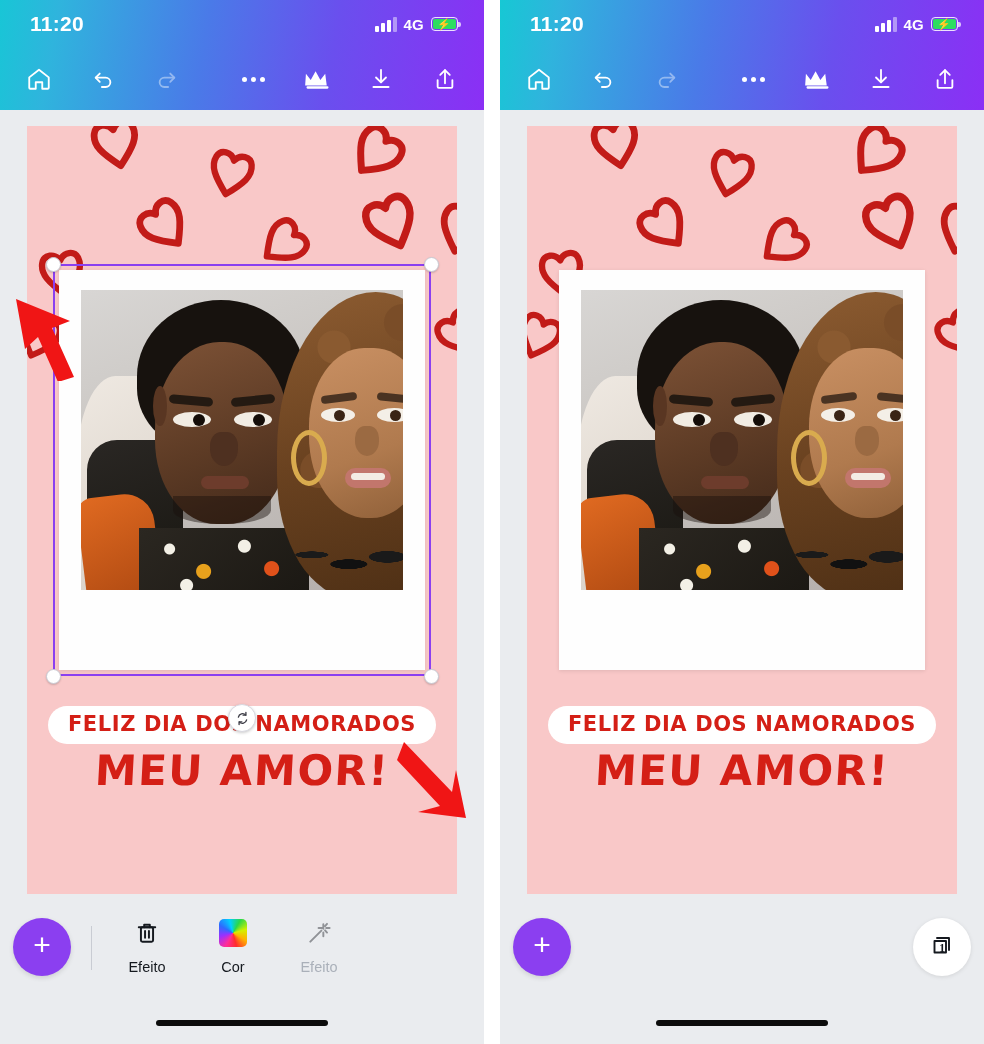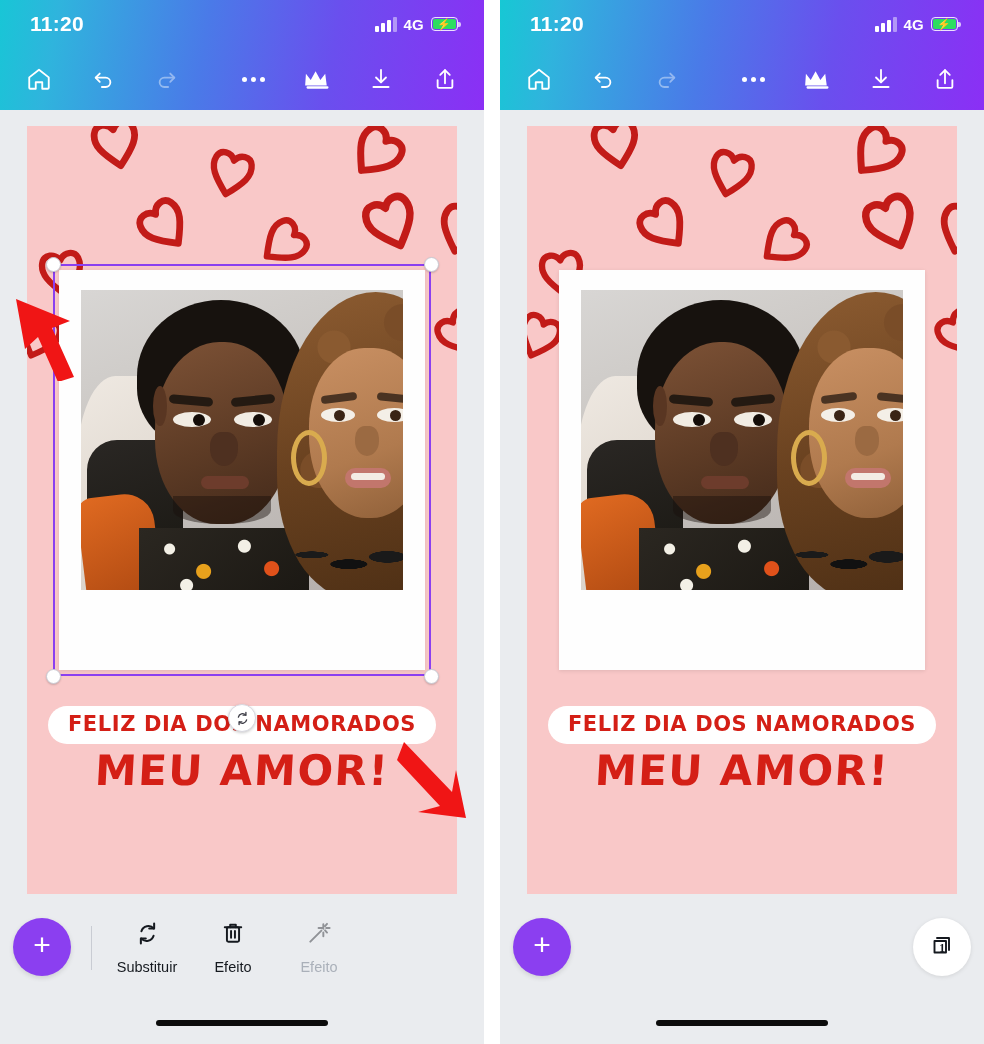--- a/index.html
+++ b/index.html
@@ -362,17 +362,6 @@
         <div class="divider"></div>
         <div class="actions">
 
-          <div class="action">
-            <span class="ic">
-              <svg width="27" height="27" viewBox="0 0 24 24" fill="none" stroke="#15191f" stroke-width="1.8" stroke-linecap="round" stroke-linejoin="round">
-                  <path d="M17.6 7.6A6.4 6.4 0 0 0 6.6 10"></path>
-                  <path d="M6.4 16.4A6.4 6.4 0 0 0 17.4 14"></path>
-                  <path d="M17.9 3.2v4.4h-4.4"></path>
-                  <path d="M6.1 20.8v-4.4h4.4"></path>
-                </svg>
-            </span>
-            <span class="lb">Substituir</span>
-          </div>
 
           <div class="action">
             <span class="ic">

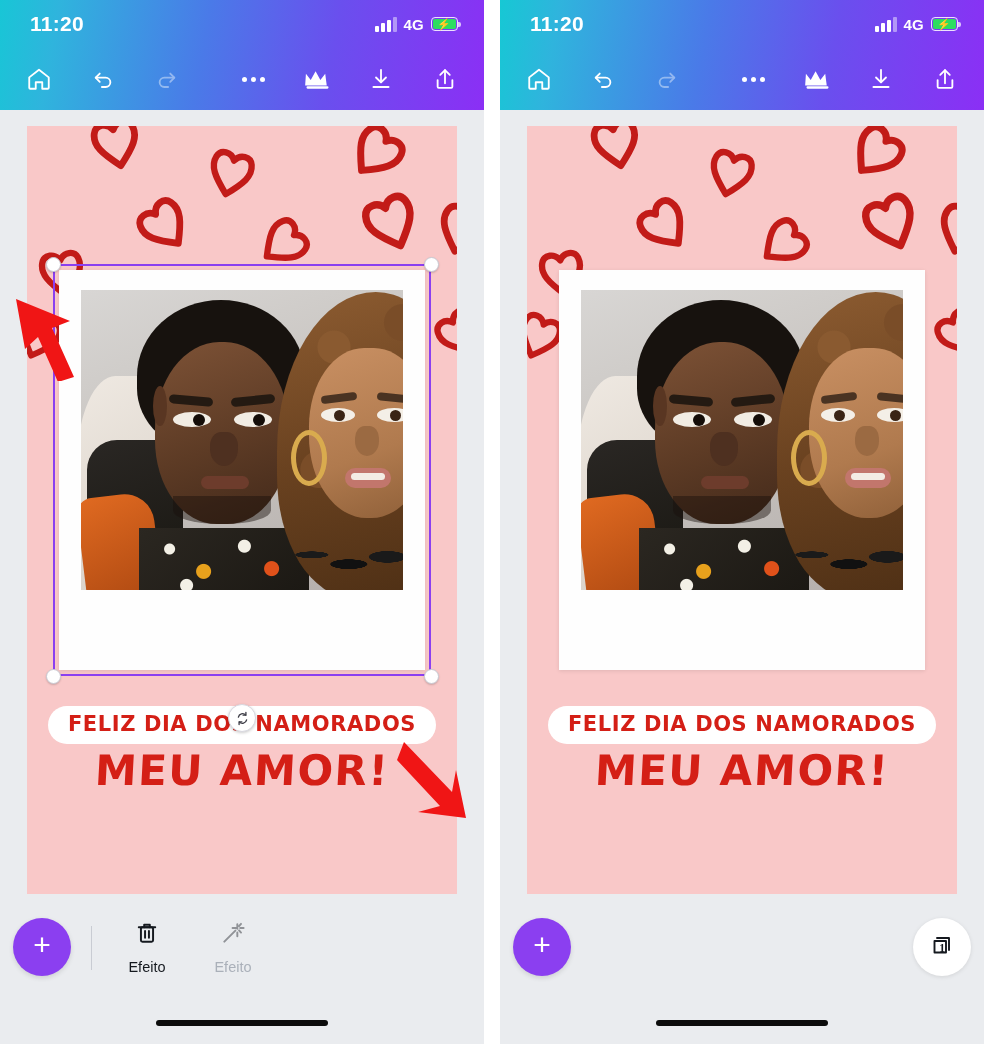--- a/index.html
+++ b/index.html
@@ -376,6 +376,12 @@
           </div>
 
 
+          <div class="action">
+            <span class="ic">
+                <span class="cor-sw"></span>
+              </span>
+            <span class="lb">Cor</span>
+          </div>
 
           <div class="action disabled">
             <span class="ic">

